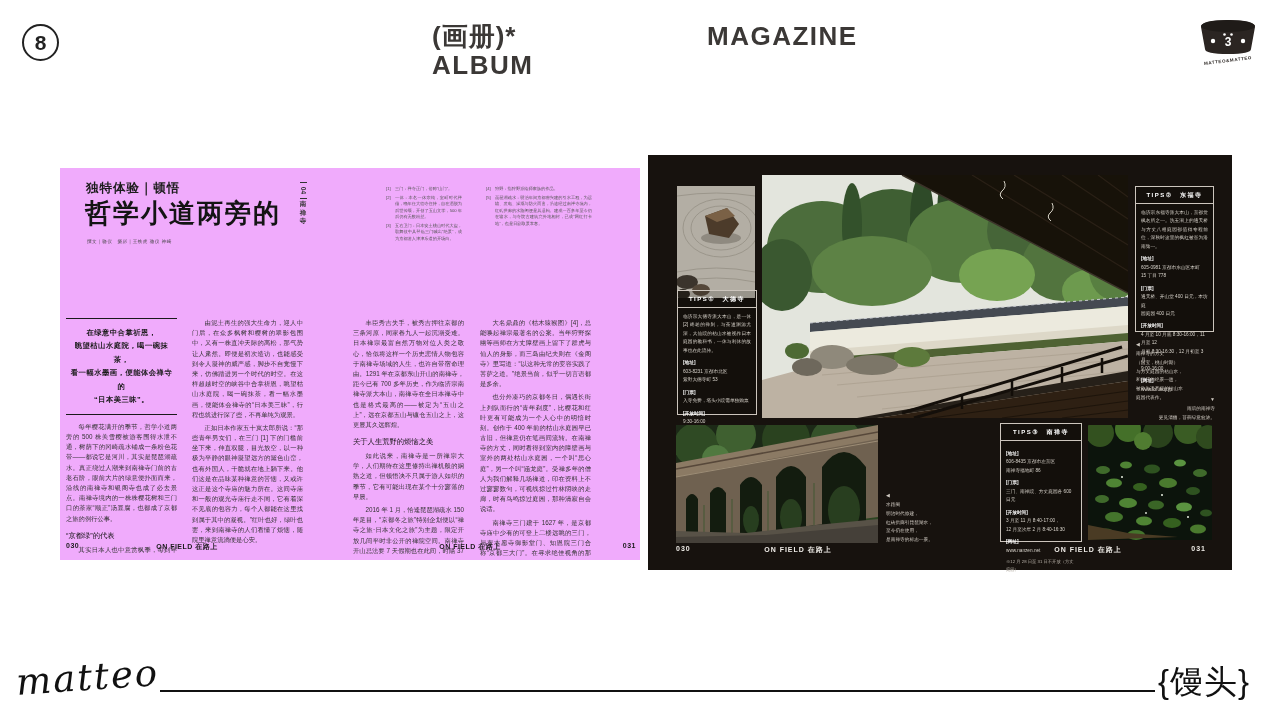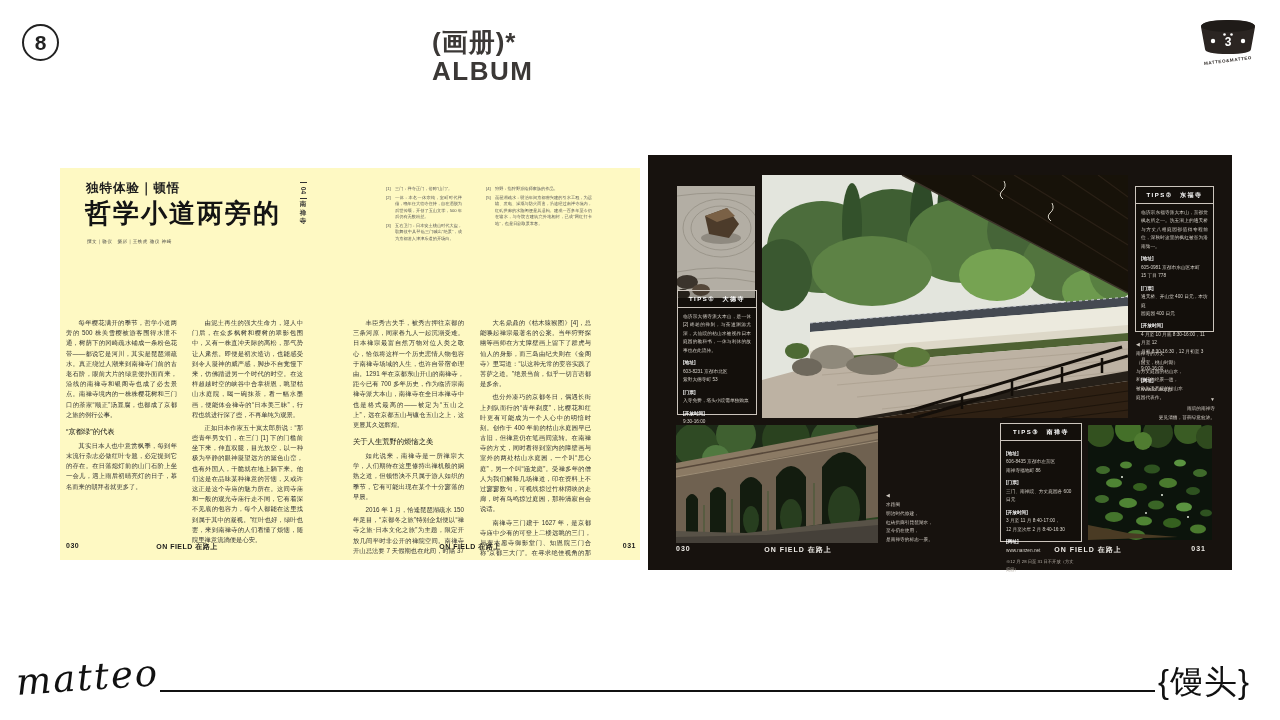--- a/index.html
+++ b/index.html
@@ -67,7 +67,7 @@
   <span>8</span>
 </div>
 
-<div class="abs head-block" style="left:432px;top:28px;">
+<div class="abs head-block" style="left:432px;top:22px;">
   <div class="head-zh">(画册)*</div>
   <div class="head-en">ALBUM</div>
 </div>

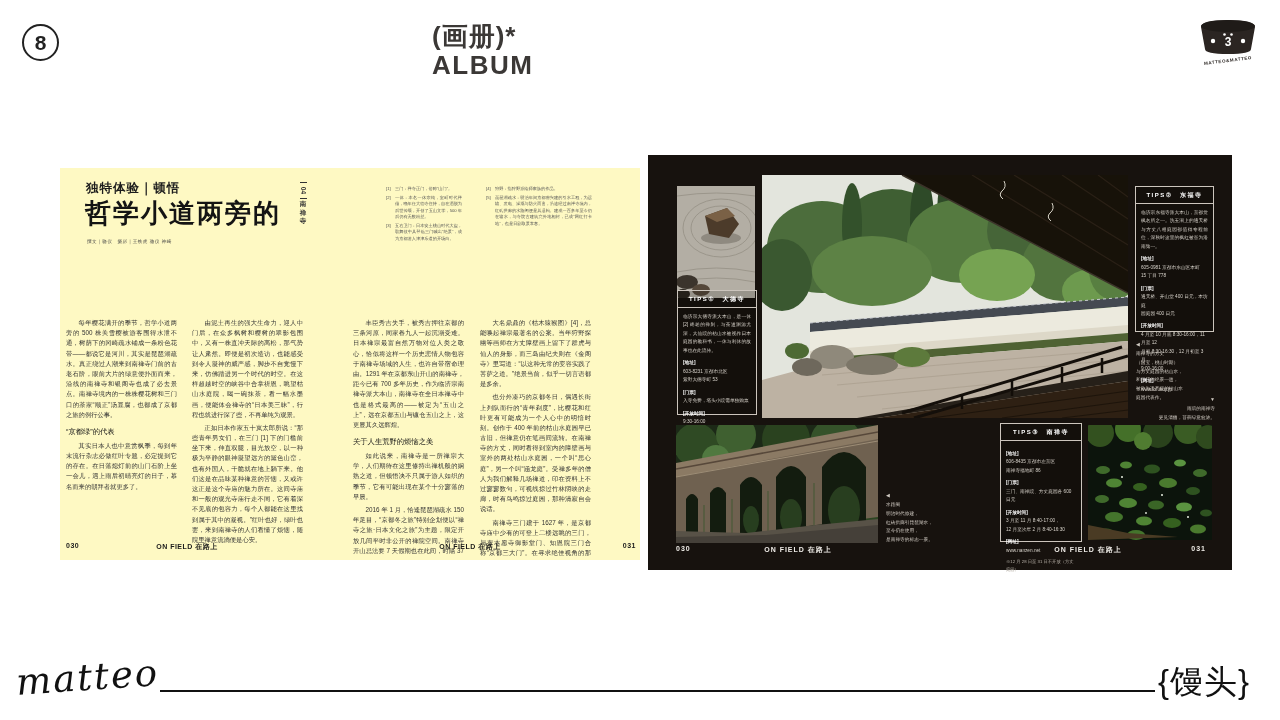--- a/index.html
+++ b/index.html
@@ -73,6 +73,7 @@
 </div>
 
 <div class="abs head-block" style="left:707px;top:22px;">
+  <div class="head-en">MAGAZINE</div>
 </div>
 
 <div class="abs logo-wrap">

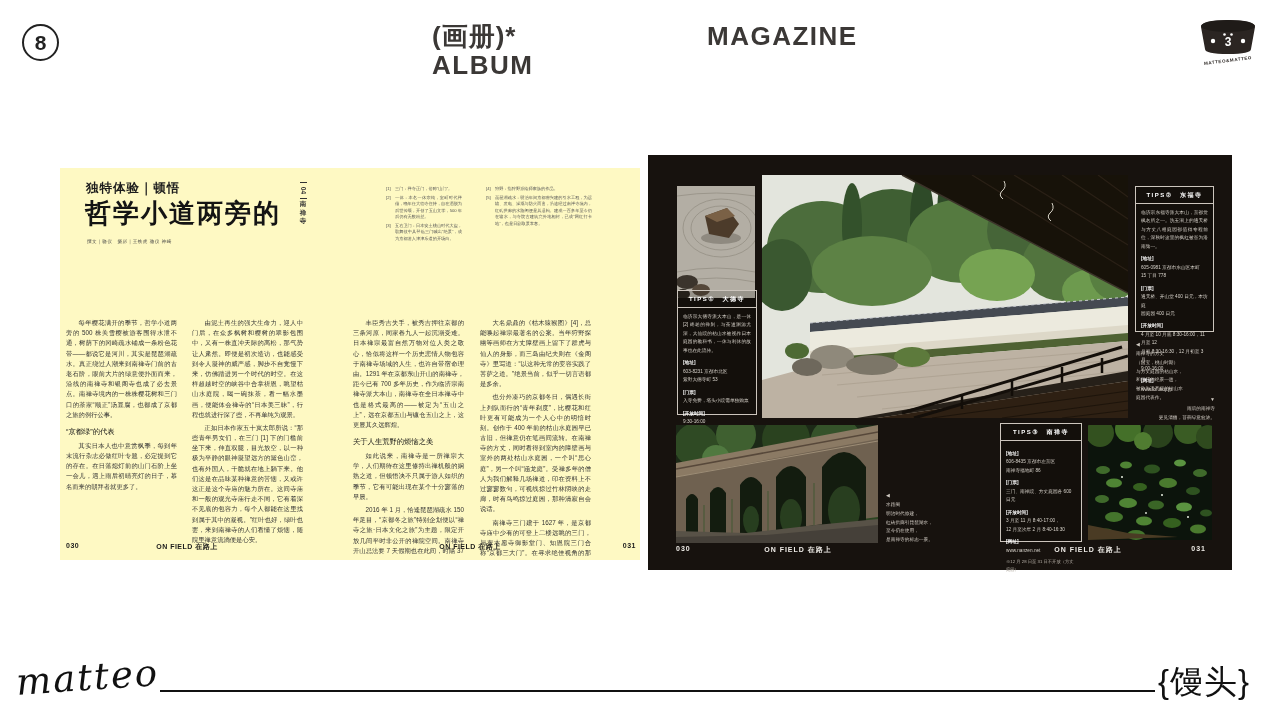--- a/index.html
+++ b/index.html
@@ -25,7 +25,7 @@
   .brand{left:1158px;top:660px;font-size:33px;font-weight:400;color:#111;letter-spacing:1px;}
 
   
-  .alb{left:60px;top:168px;width:580px;height:392px;background:#fef9c3;}
+  .alb{left:60px;top:168px;width:580px;height:392px;background:#f0abfc;}
   .alb .kicker{left:26px;top:12px;font-size:12.5px;font-weight:800;color:#1c1c1c;letter-spacing:1px;}
   .alb .title{left:25px;top:28px;font-size:26px;font-weight:800;color:#141414;letter-spacing:2px;}
   .alb .byline{left:27px;top:71px;font-size:4.6px;color:#444;letter-spacing:.5px;}

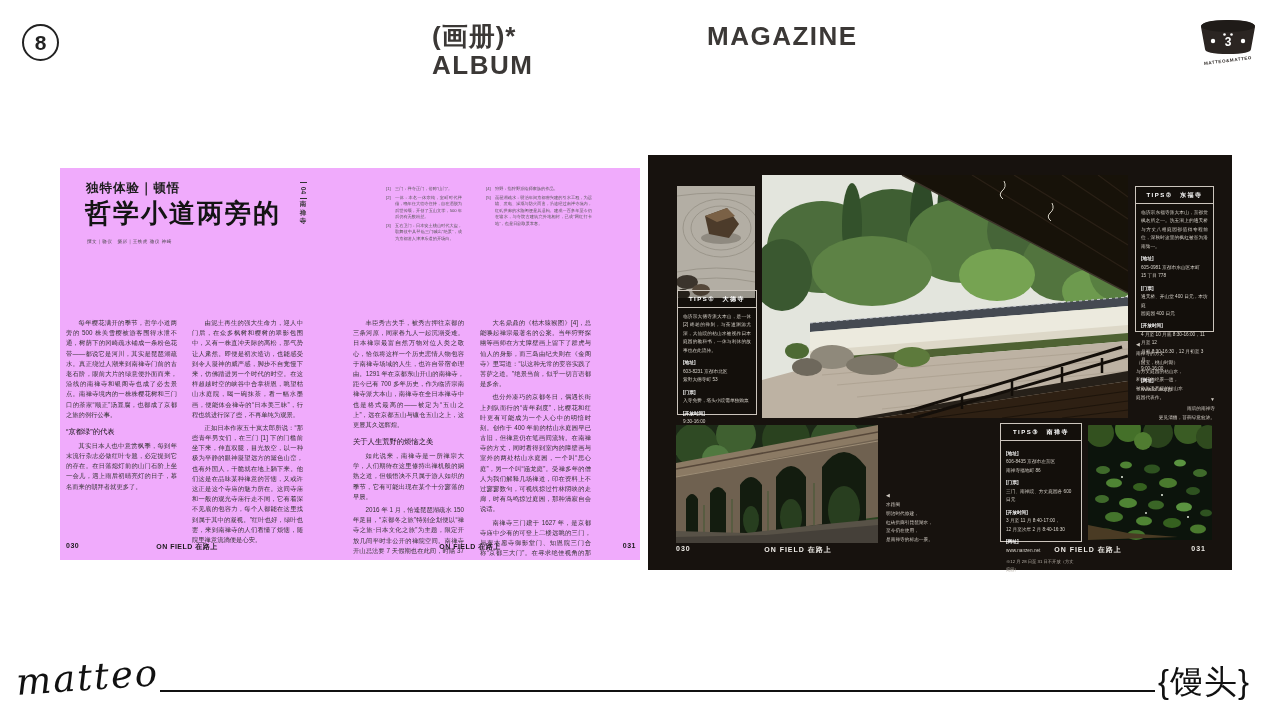--- a/index.html
+++ b/index.html
@@ -131,6 +131,12 @@
     </div>
 
   <div class="abs col" id="col1" style="left:6px;width:111px;">
+    <div class="qbox" id="quote-box">
+        <div>在绿意中合掌祈恩，</div>
+        <div>眺望枯山水庭院，喝一碗抹茶，</div>
+        <div>看一幅水墨画，便能体会禅寺的</div>
+        <div>“日本美三昧”。</div>
+      </div>
     <div id="col1-body">
         <div class="blk-p">每年樱花满开的季节，哲学小道两旁的 500 株关雪樱被游客围得水泄不通，树荫下的冈崎疏水铺成一条粉色花带——都说它是河川，其实是琵琶湖疏水。真正绕过人潮来到南禅寺门前的古老石阶，眼前大片的绿意便扑面而来，沿线的南禅寺和银阁寺也成了必去景点。南禅寺境内的一株株樱花树和三门口的茶家“顺正”汤豆腐，也都成了京都之旅的例行公事。</div>
         <div class="blk-h">“京都绿”的代表</div>

